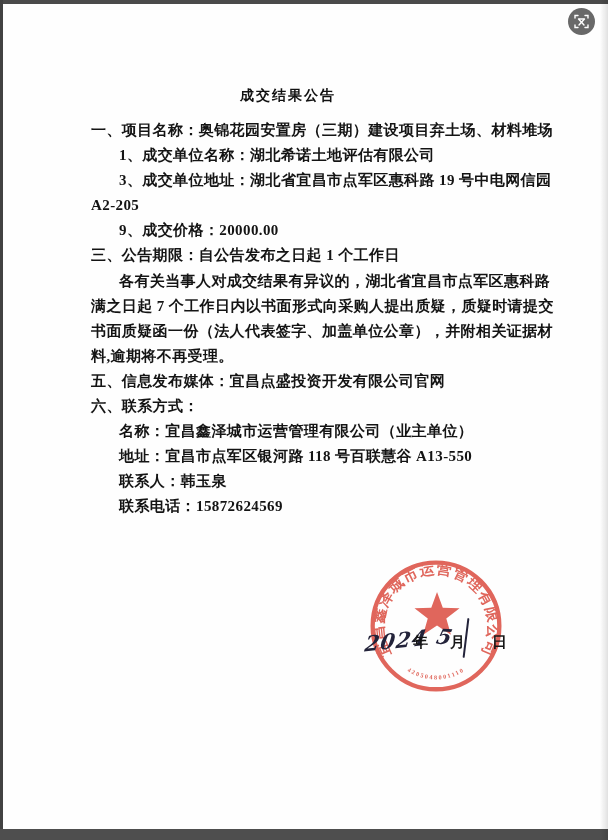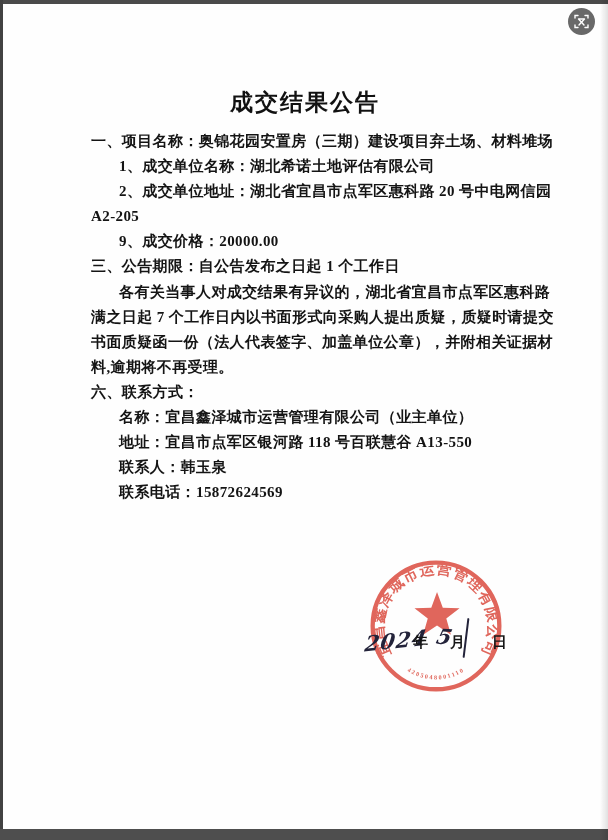--- a/index.html
+++ b/index.html
@@ -17,8 +17,8 @@
   .page{position:absolute;left:3px;top:4px;width:601px;height:825px;background:#fefefe;}
 
   .doc-title{
-    position:absolute;left:92px;top:83px;width:420px;text-align:center;
-    font-size:23px;font-weight:700;letter-spacing:2px;color:#111;
+    position:absolute;left:75px;top:83px;width:420px;text-align:center;
+    font-size:14px;font-weight:700;letter-spacing:2px;color:#111;
   }
   .doc-body{position:absolute;left:88px;top:125px;width:440px;color:#141414;}
   .line{

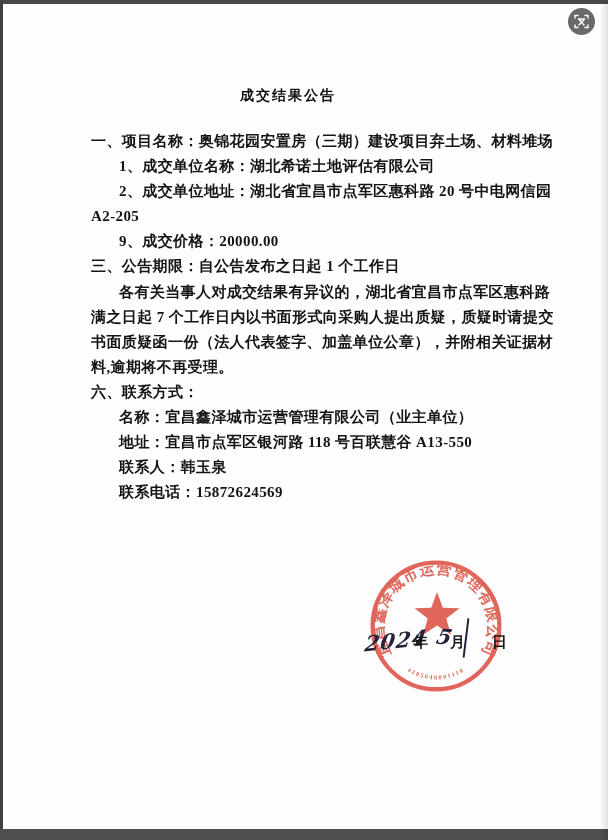--- a/index.html
+++ b/index.html
@@ -20,7 +20,7 @@
     position:absolute;left:75px;top:83px;width:420px;text-align:center;
     font-size:14px;font-weight:700;letter-spacing:2px;color:#111;
   }
-  .doc-body{position:absolute;left:88px;top:125px;width:440px;color:#141414;}
+  .doc-body{position:absolute;left:88px;top:114px;width:440px;color:#141414;}
   .line{
     height:25.1px;line-height:25.1px;font-size:15px;font-weight:700;
     white-space:nowrap;letter-spacing:0.4px;

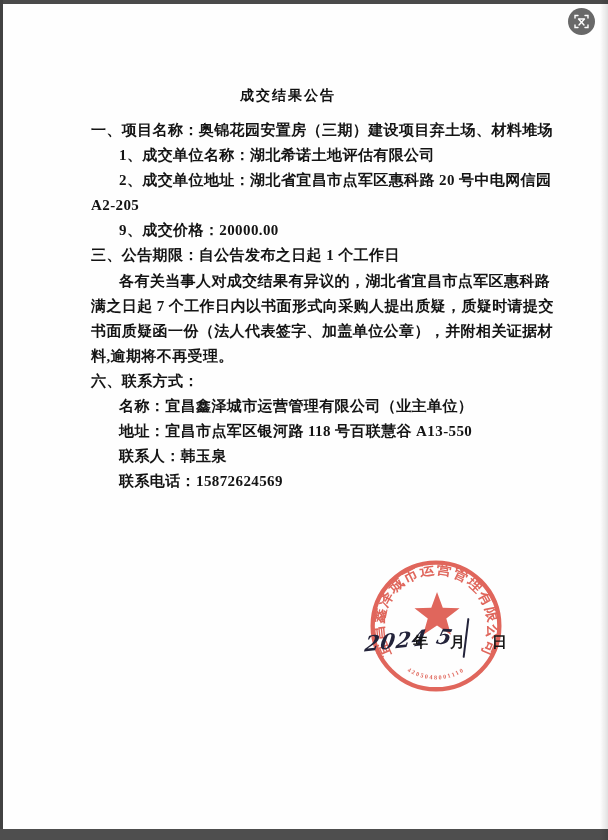--- a/index.html
+++ b/index.html
@@ -66,7 +66,7 @@
   <div class="doc-body">
     <div class="line">一、项目名称：奥锦花园安置房（三期）建设项目弃土场、材料堆场</div>
     <div class="line ind">1、成交单位名称：湖北希诺土地评估有限公司</div>
-    <div class="line ind">2、成交单位地址：湖北省宜昌市点军区惠科路 20 号中电网信园</div>
+    <div class="line ind">3、成交单位地址：湖北省宜昌市点军区惠科路 19 号中电网信园</div>
     <div class="line">A2-205</div>
     <div class="line ind">9、成交价格：20000.00</div>
     <div class="line">三、公告期限：自公告发布之日起 1 个工作日</div>

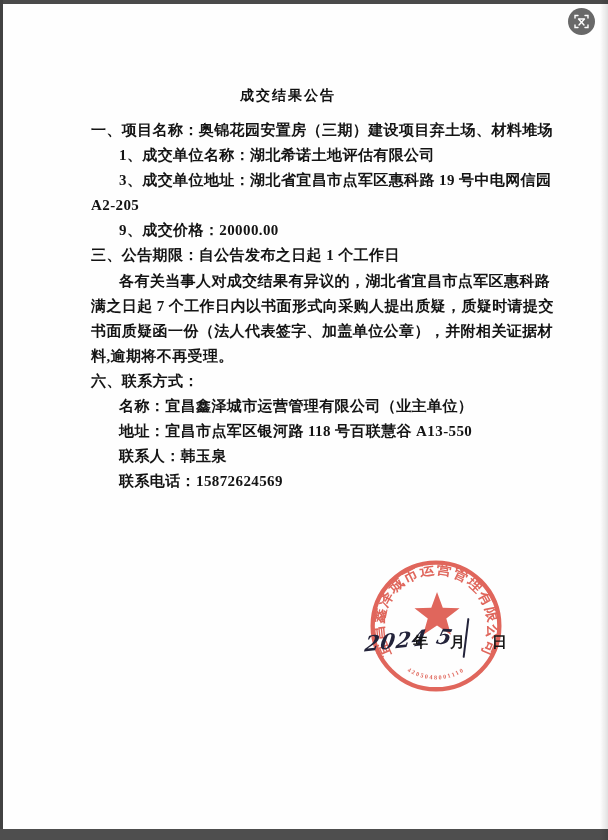--- a/index.html
+++ b/index.html
@@ -74,6 +74,7 @@
     <div class="line">满之日起 7 个工作日内以书面形式向采购人提出质疑，质疑时请提交</div>
     <div class="line">书面质疑函一份（法人代表签字、加盖单位公章），并附相关证据材</div>
     <div class="line">料,逾期将不再受理。</div>
+    <div class="line">五、信息发布媒体：宜昌点盛投资开发有限公司官网</div>
     <div class="line">六、联系方式：</div>
     <div class="line ind">名称：宜昌鑫泽城市运营管理有限公司（业主单位）</div>
     <div class="line ind">地址：宜昌市点军区银河路 118 号百联慧谷 A13-550</div>

